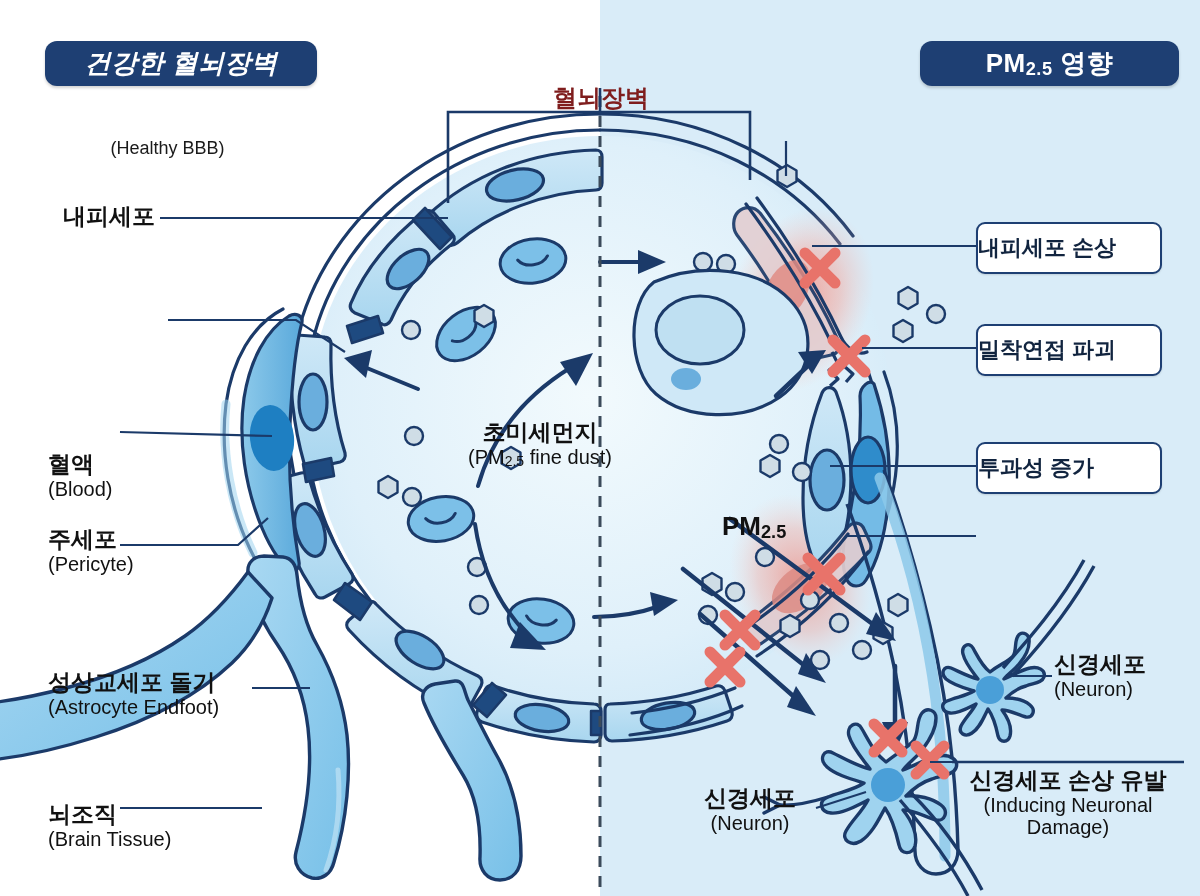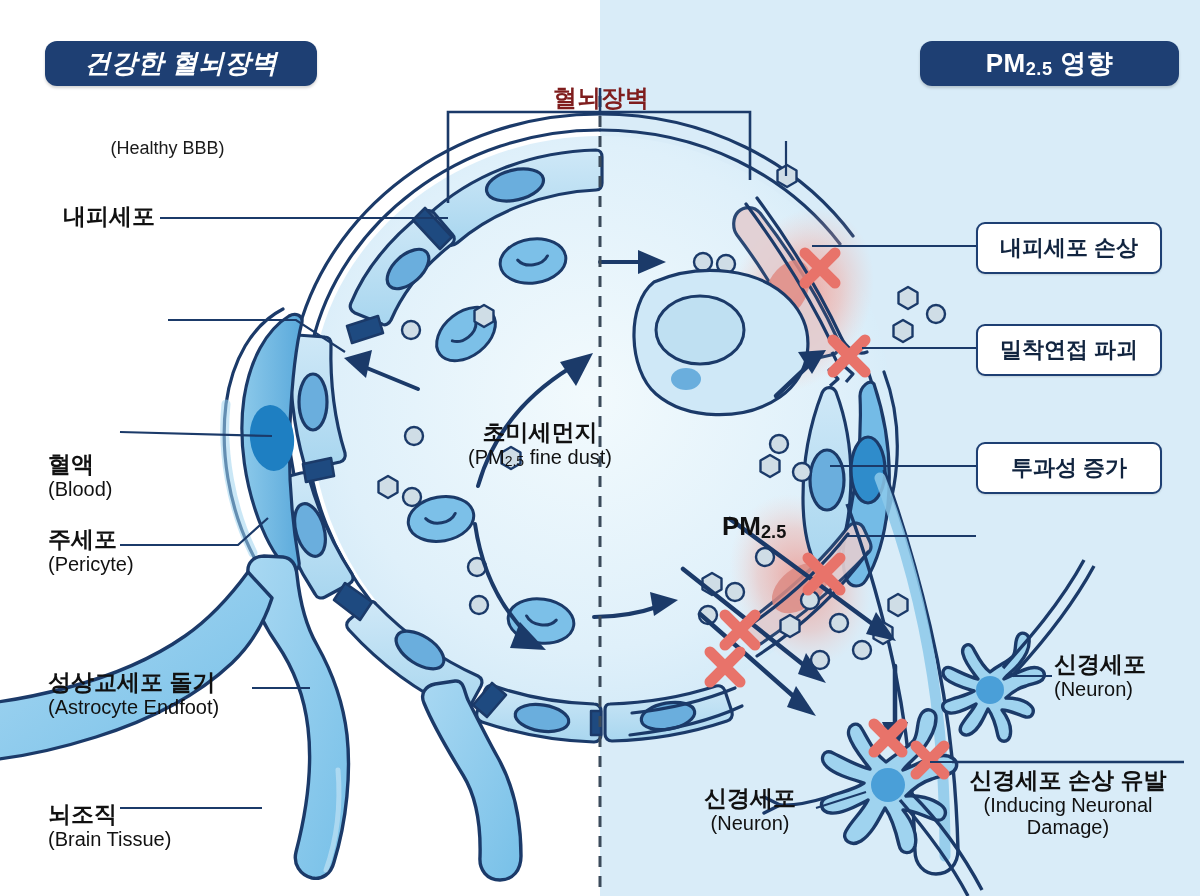--- a/index.html
+++ b/index.html
@@ -47,7 +47,7 @@
   .callout{
     position:absolute;background:#ffffff;border:2.5px solid #1e3f73;
     border-radius:9px;color:#11243f;font-weight:bold;font-size:22px;
-    display:flex;align-items:center;justify-content:center;
+    display:flex;align-items:center;
     text-align:center;line-height:1.2;white-space:pre-line;
     box-shadow:0 1px 2px rgba(0,0,0,.12);
   }

